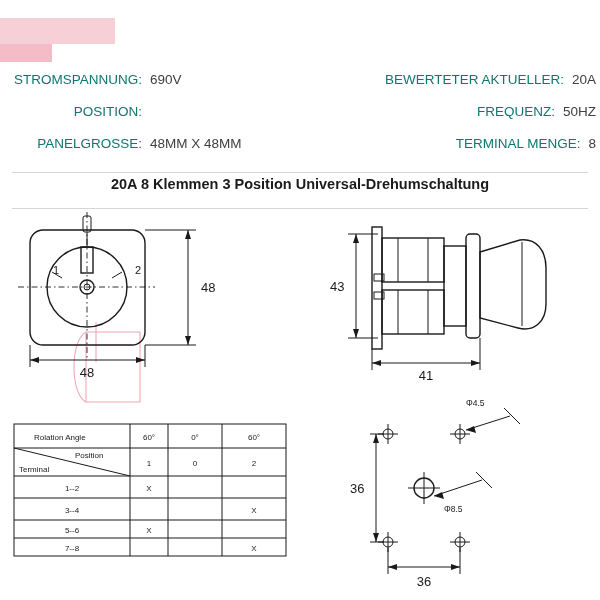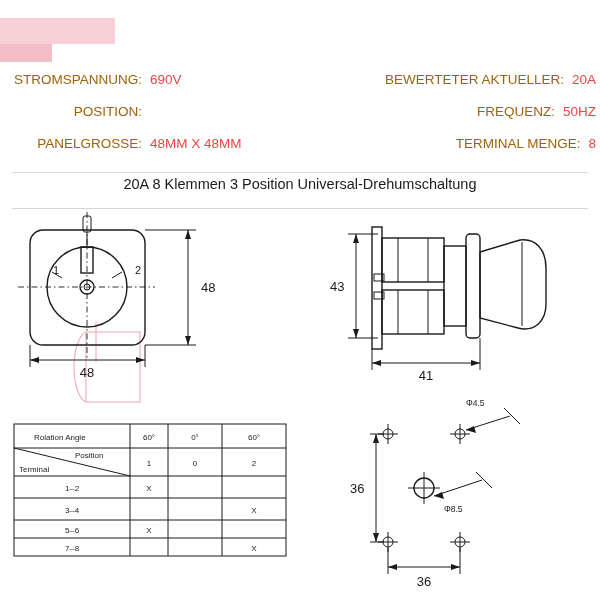--- a/index.html
+++ b/index.html
@@ -60,7 +60,7 @@
   .spec-label {
     text-align: right;
     font-size: 13.5px;
-    color: #a16207;
+    color: #0f766e;
     white-space: nowrap;
   }
   .spec-col.left .spec-label { width: 142px; }

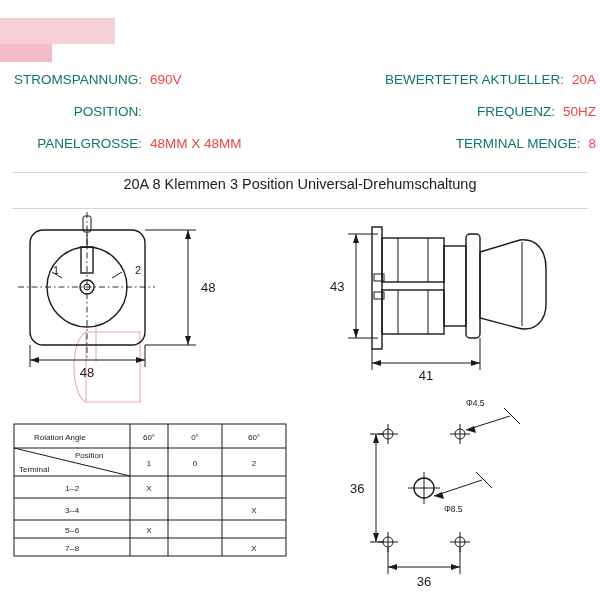--- a/index.html
+++ b/index.html
@@ -67,7 +67,7 @@
   .spec-col.right .spec-label { width: 182px; }
   .spec-value {
     font-size: 13.5px;
-    color: #ef4444;
+    color: #404040;
     padding-left: 8px;
     white-space: nowrap;
   }

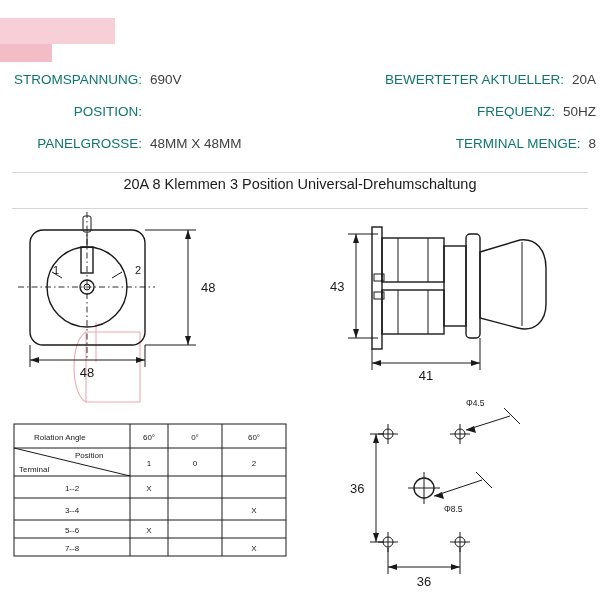--- a/index.html
+++ b/index.html
@@ -90,6 +90,7 @@
     text-align: center;
     font-size: 14.5px;
     color: #1b1b1b;
+    font-weight: bold;
   }
 
   

